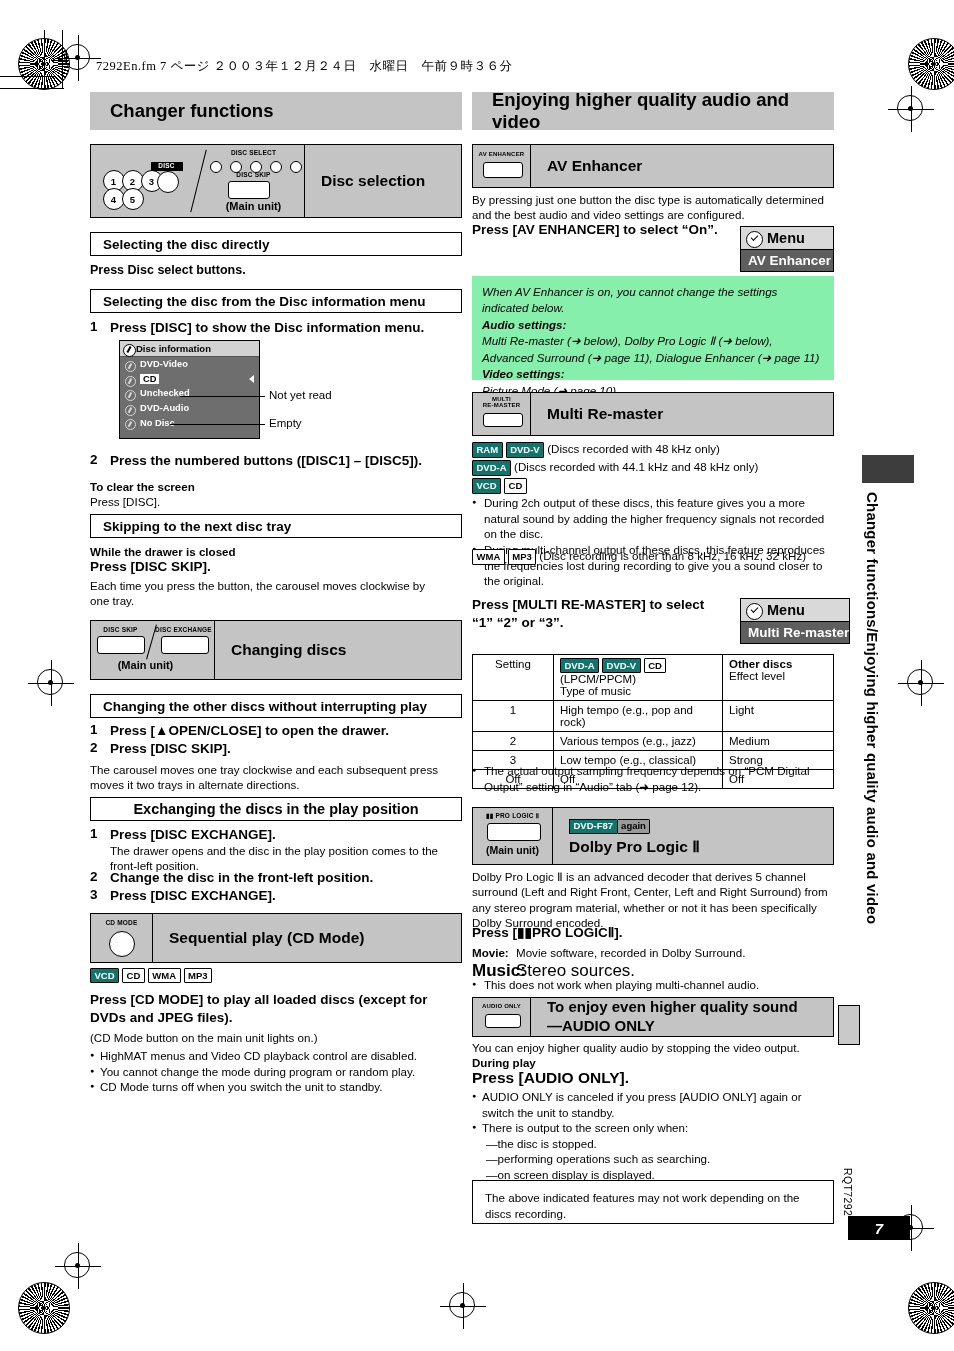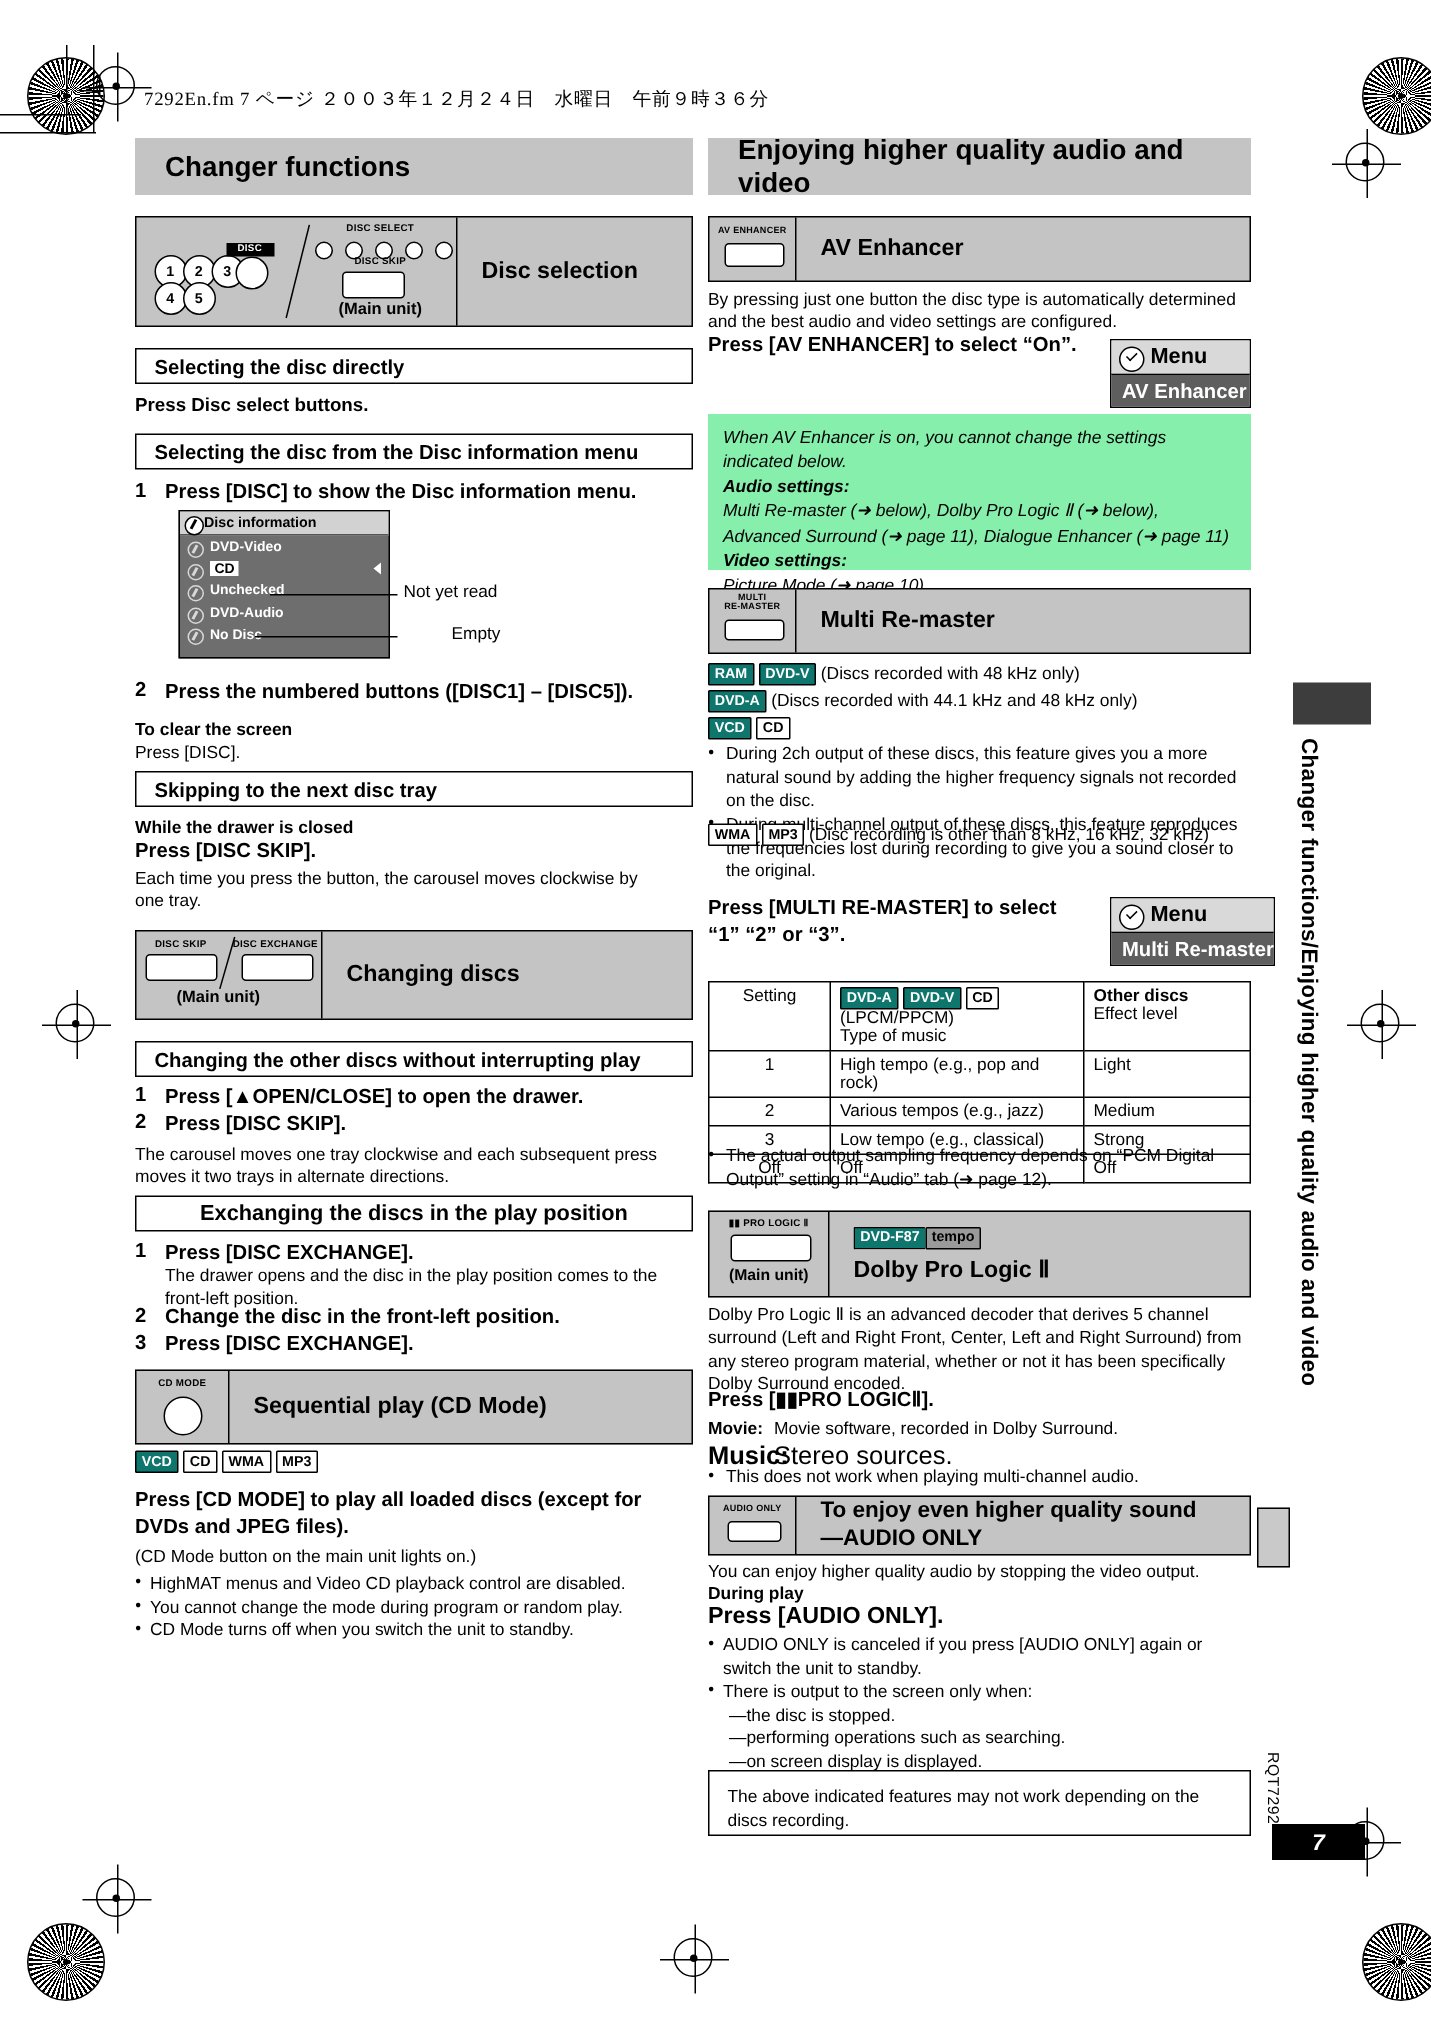--- a/index.html
+++ b/index.html
@@ -263,7 +263,7 @@
   <div class="leader" style="left:180px;top:396px;width:85px;"></div>
   <div class="leadlbl" style="left:269px;top:389px;">Not yet read</div>
   <div class="leader" style="left:170px;top:424px;width:95px;"></div>
-  <div class="leadlbl" style="left:269px;top:417px;margin-left:32px;">Empty</div>
+  <div class="leadlbl" style="left:269px;top:417px;">Empty</div>
 
   <div class="num" style="left:90px;top:452px;">2</div>
   <div class="txt big" style="left:110px;top:452px;width:352px;">Press the numbered buttons ([DISC1] – [DISC5]).</div>

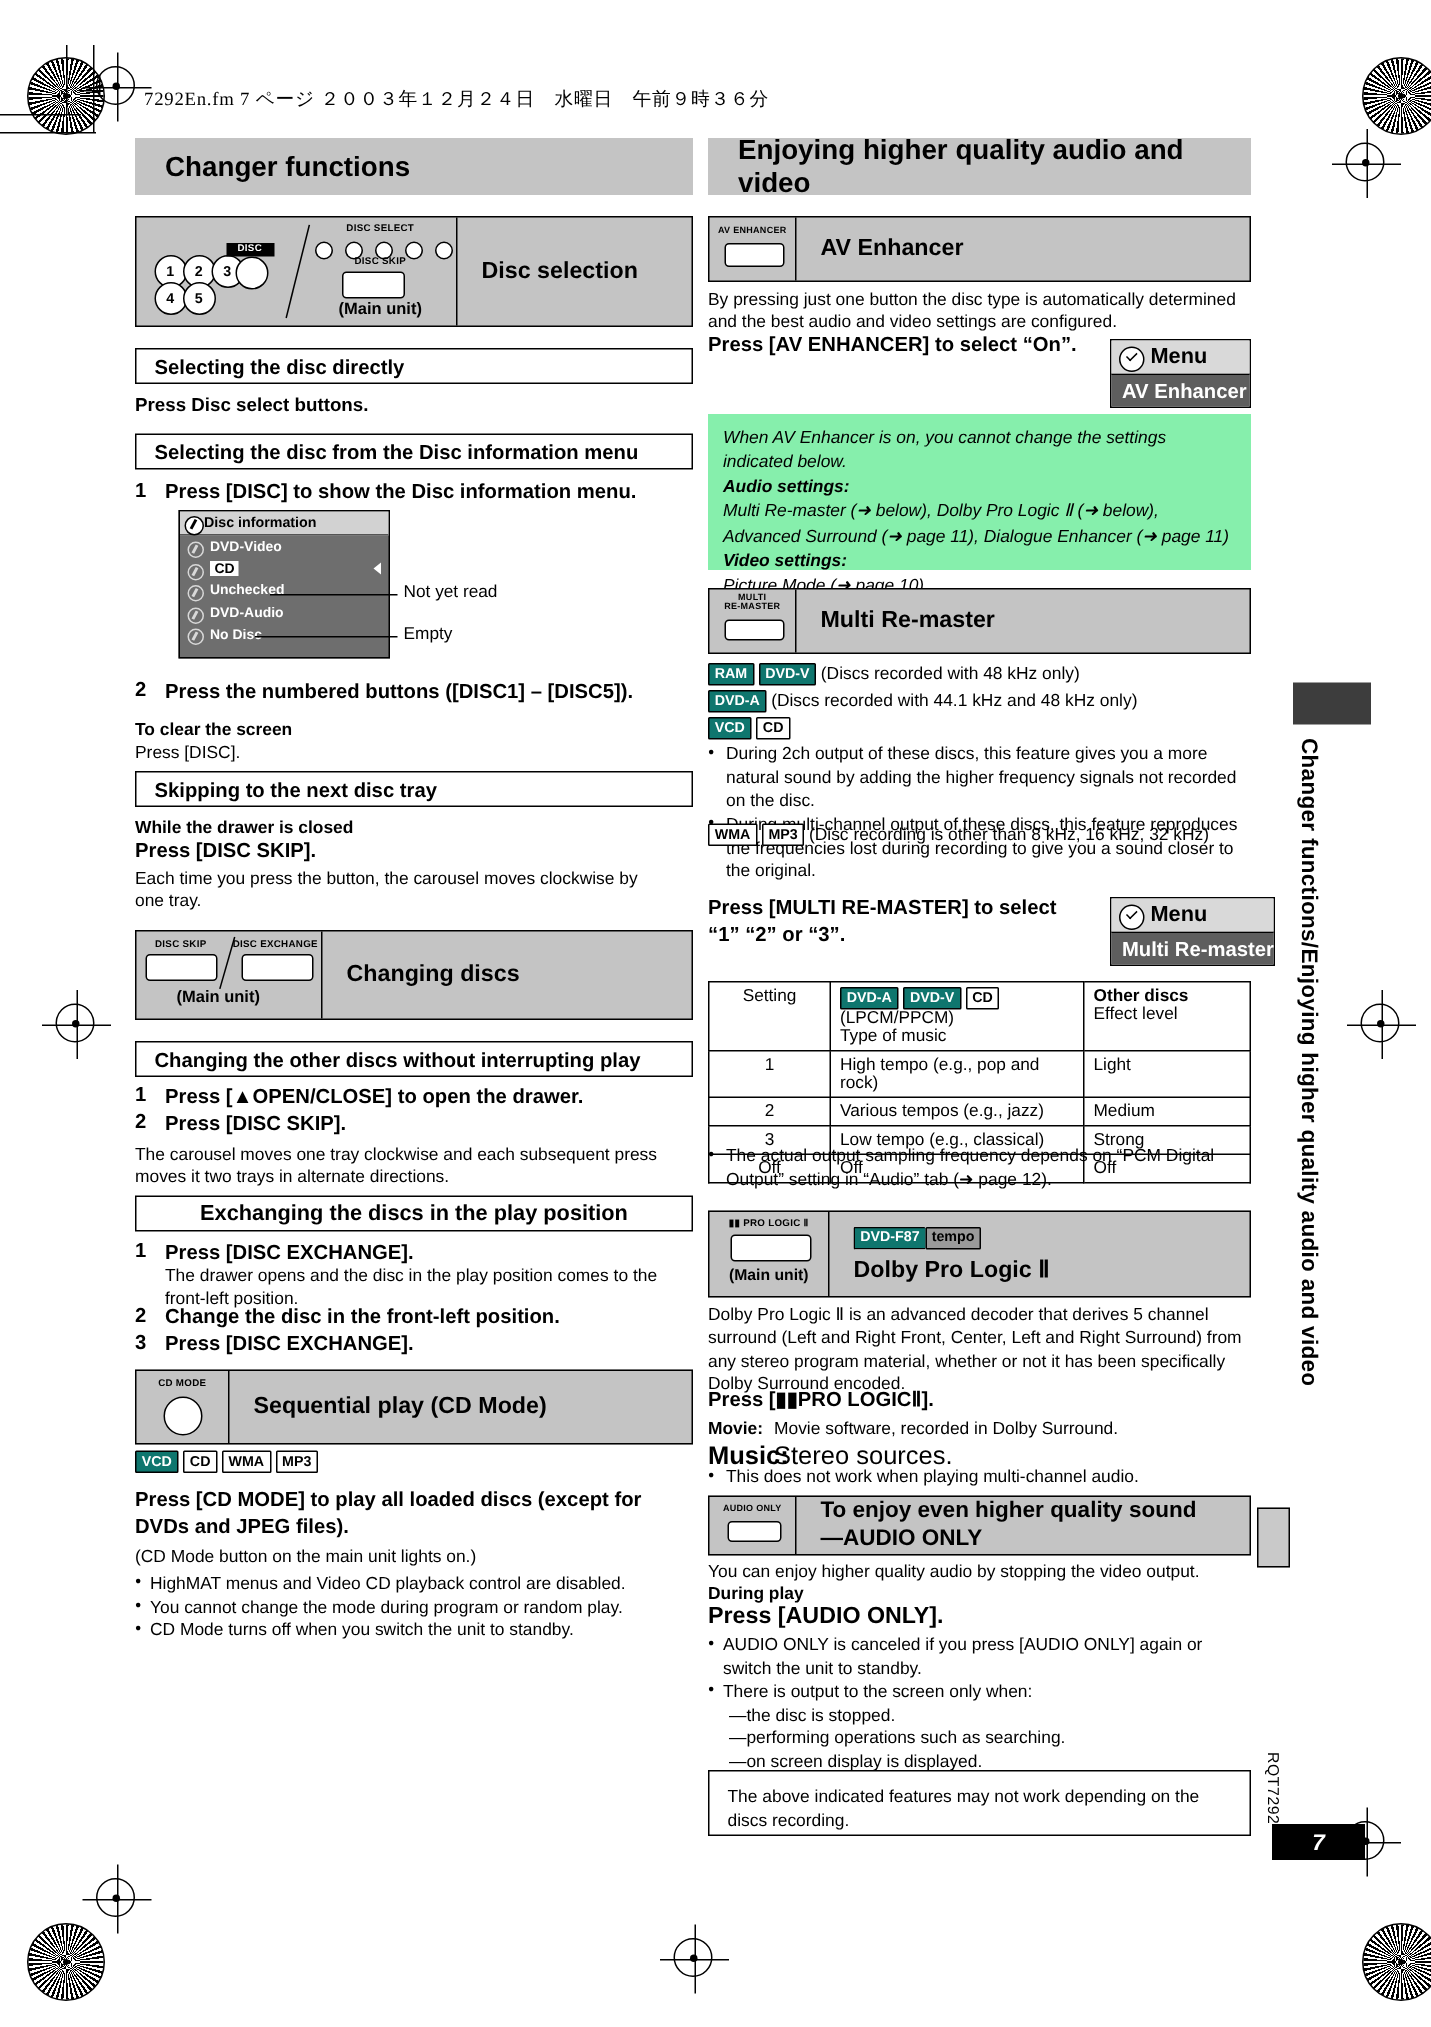--- a/index.html
+++ b/index.html
@@ -440,7 +440,7 @@
     </div>
     <div class="titlecell" style="flex-direction:column;align-items:flex-start;justify-content:center;">
       <div style="margin-bottom:2px;">
-        <span class="chip inv" style="margin-right:0;border-right:none;">DVD-F87</span><span class="chip" style="background:#9a9a9a;color:#000;">tempo</span>
+        <span class="chip inv" style="margin-right:0;border-right:none;">DVD-F87</span><span class="chip" style="background:#9a9a9a;color:#000;">again</span>
       </div>
       <div style="font-size:15.5px;font-weight:bold;">Dolby Pro Logic Ⅱ</div>
     </div>

